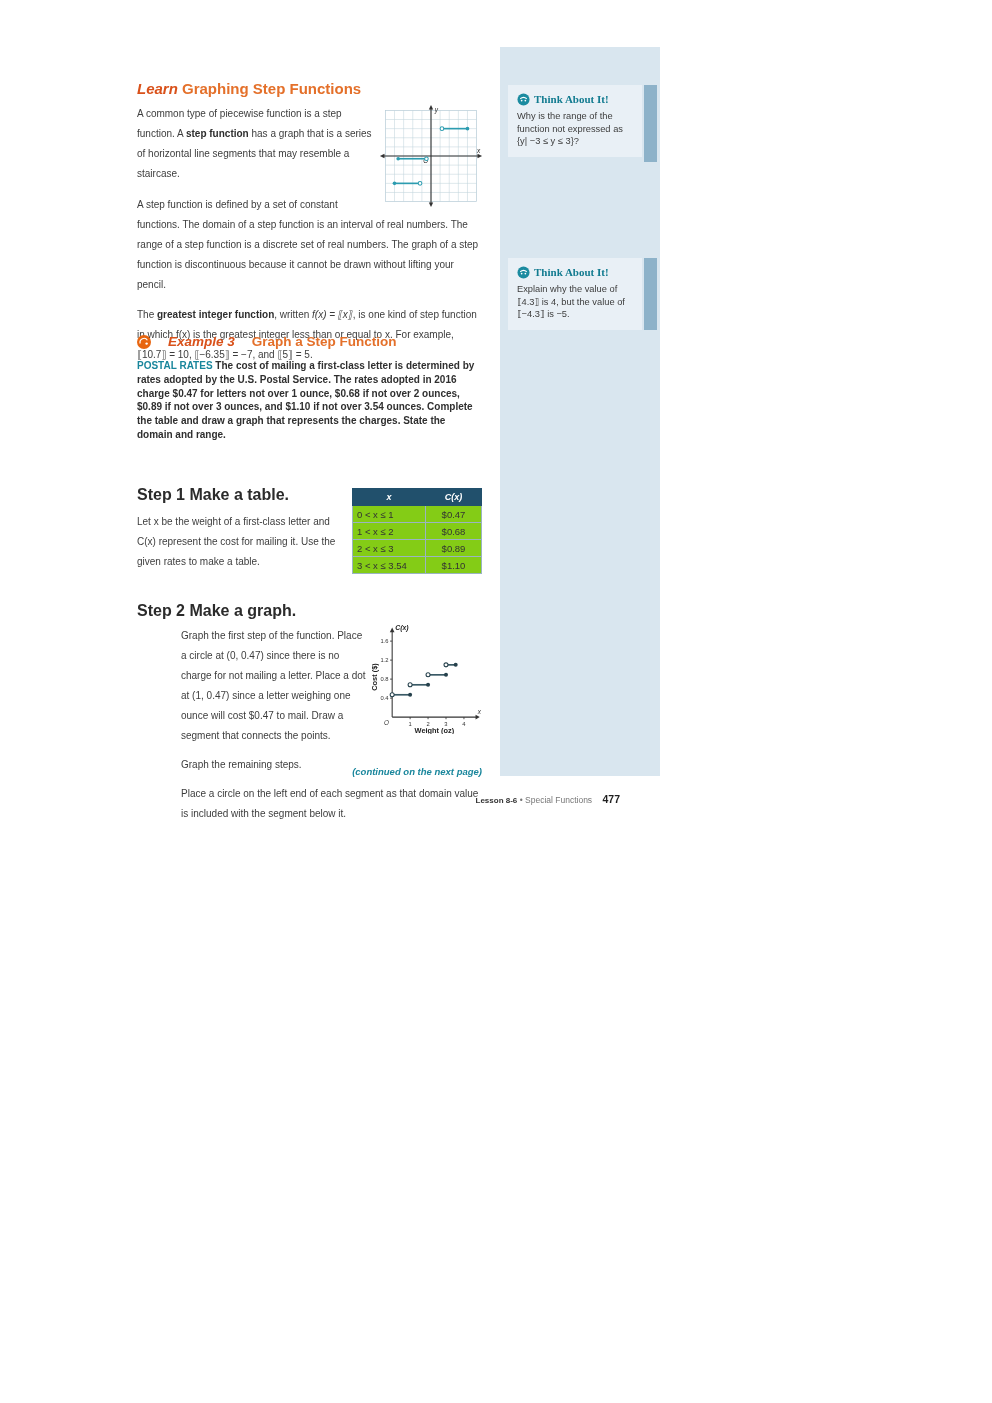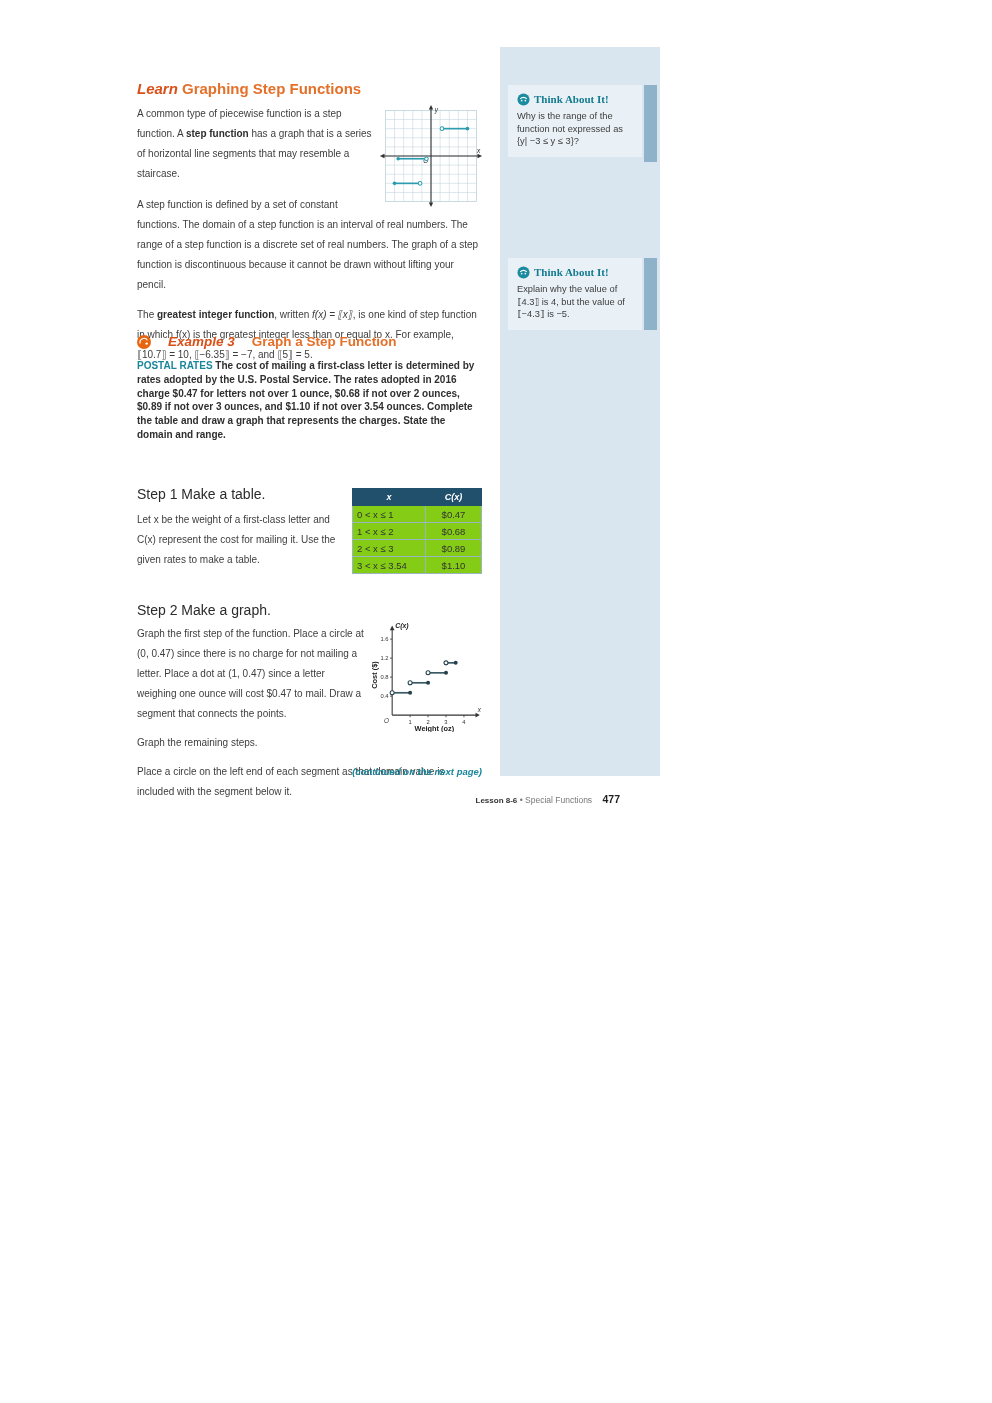--- a/index.html
+++ b/index.html
@@ -42,7 +42,7 @@
 
   
   .step1 { position:absolute; left:137px; top:486px; width:345px; }
-  .step-heading { font-size:14px; font-weight:normal; color:#2b2b2b; }
+  .step-heading { font-size:16px; font-weight:bold; color:#2b2b2b; }
   .step1-body { width:205px; margin-top:8px; }
   .rates-table { position:absolute; right:0; top:2px; width:130px; border-collapse:collapse; font-size:9.5px; }
   .rates-table th { background:#21506c; color:#fff; font-style:italic; font-weight:bold; font-size:9px; padding:3px 2px; border:1px solid #21506c; }

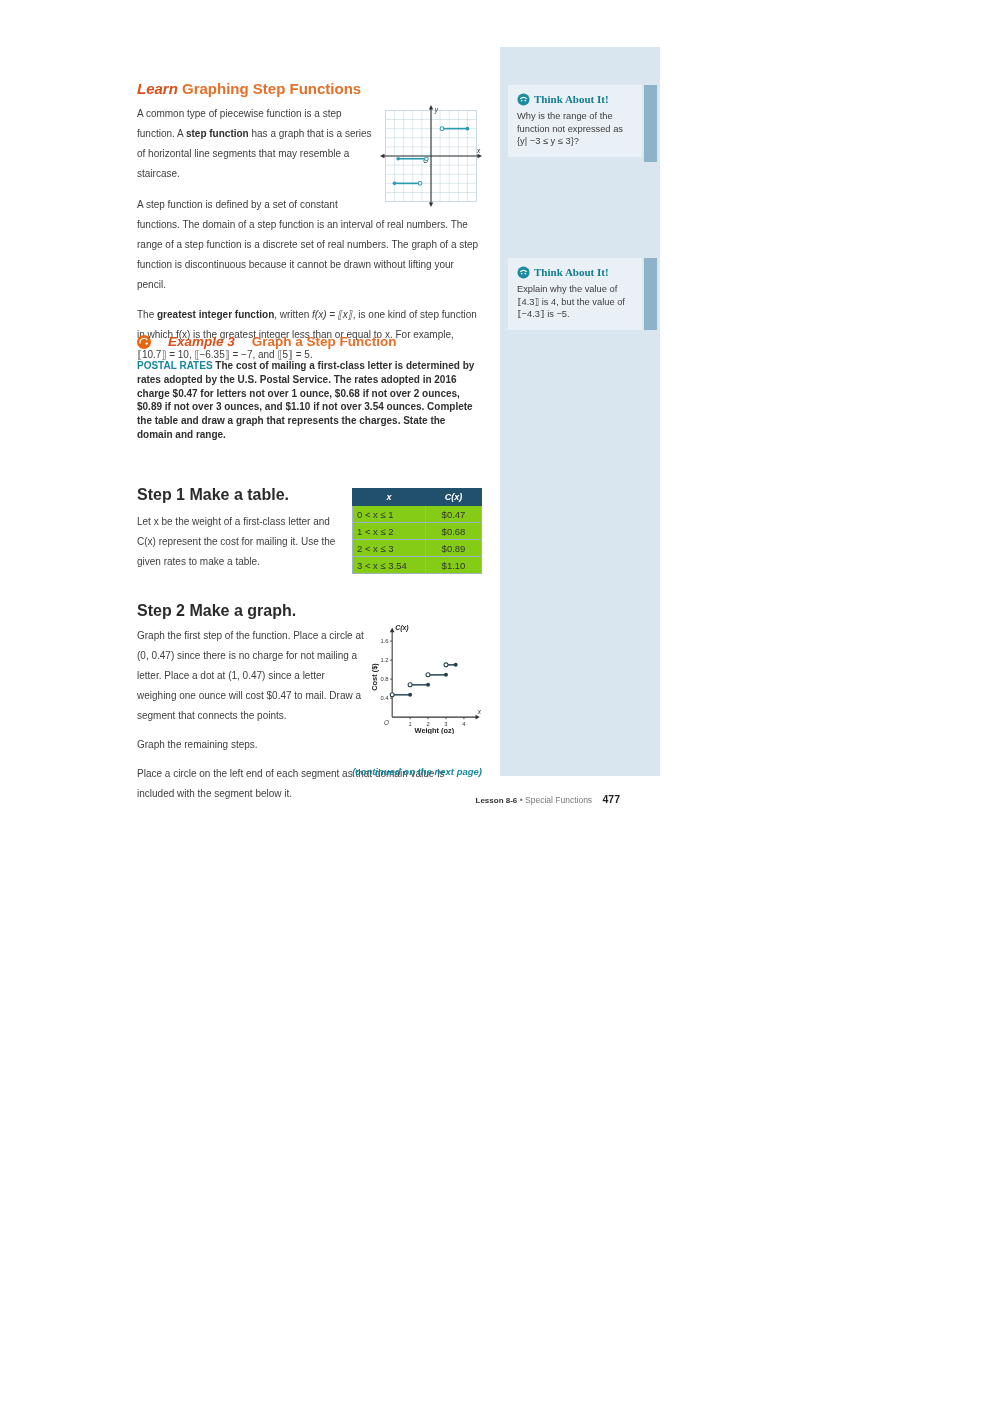--- a/index.html
+++ b/index.html
@@ -52,7 +52,7 @@
   
   .step2 { position:absolute; left:137px; top:602px; width:346px; }
   .fig2-wrap { float:right; width:112px; margin-left:5px; margin-bottom:14px; text-align:center; }
-  .step2 p.body-text { margin-top:6px; }
+  .step2 p.body-text { margin-top:6px;margin-left:44px; }
   .step2 p.gap { margin-top:9px; }
 
   .continued { position:absolute; left:137px; top:766px; width:345px; text-align:right; color:#19869c; font-style:italic; font-weight:bold; font-size:9.5px; }

